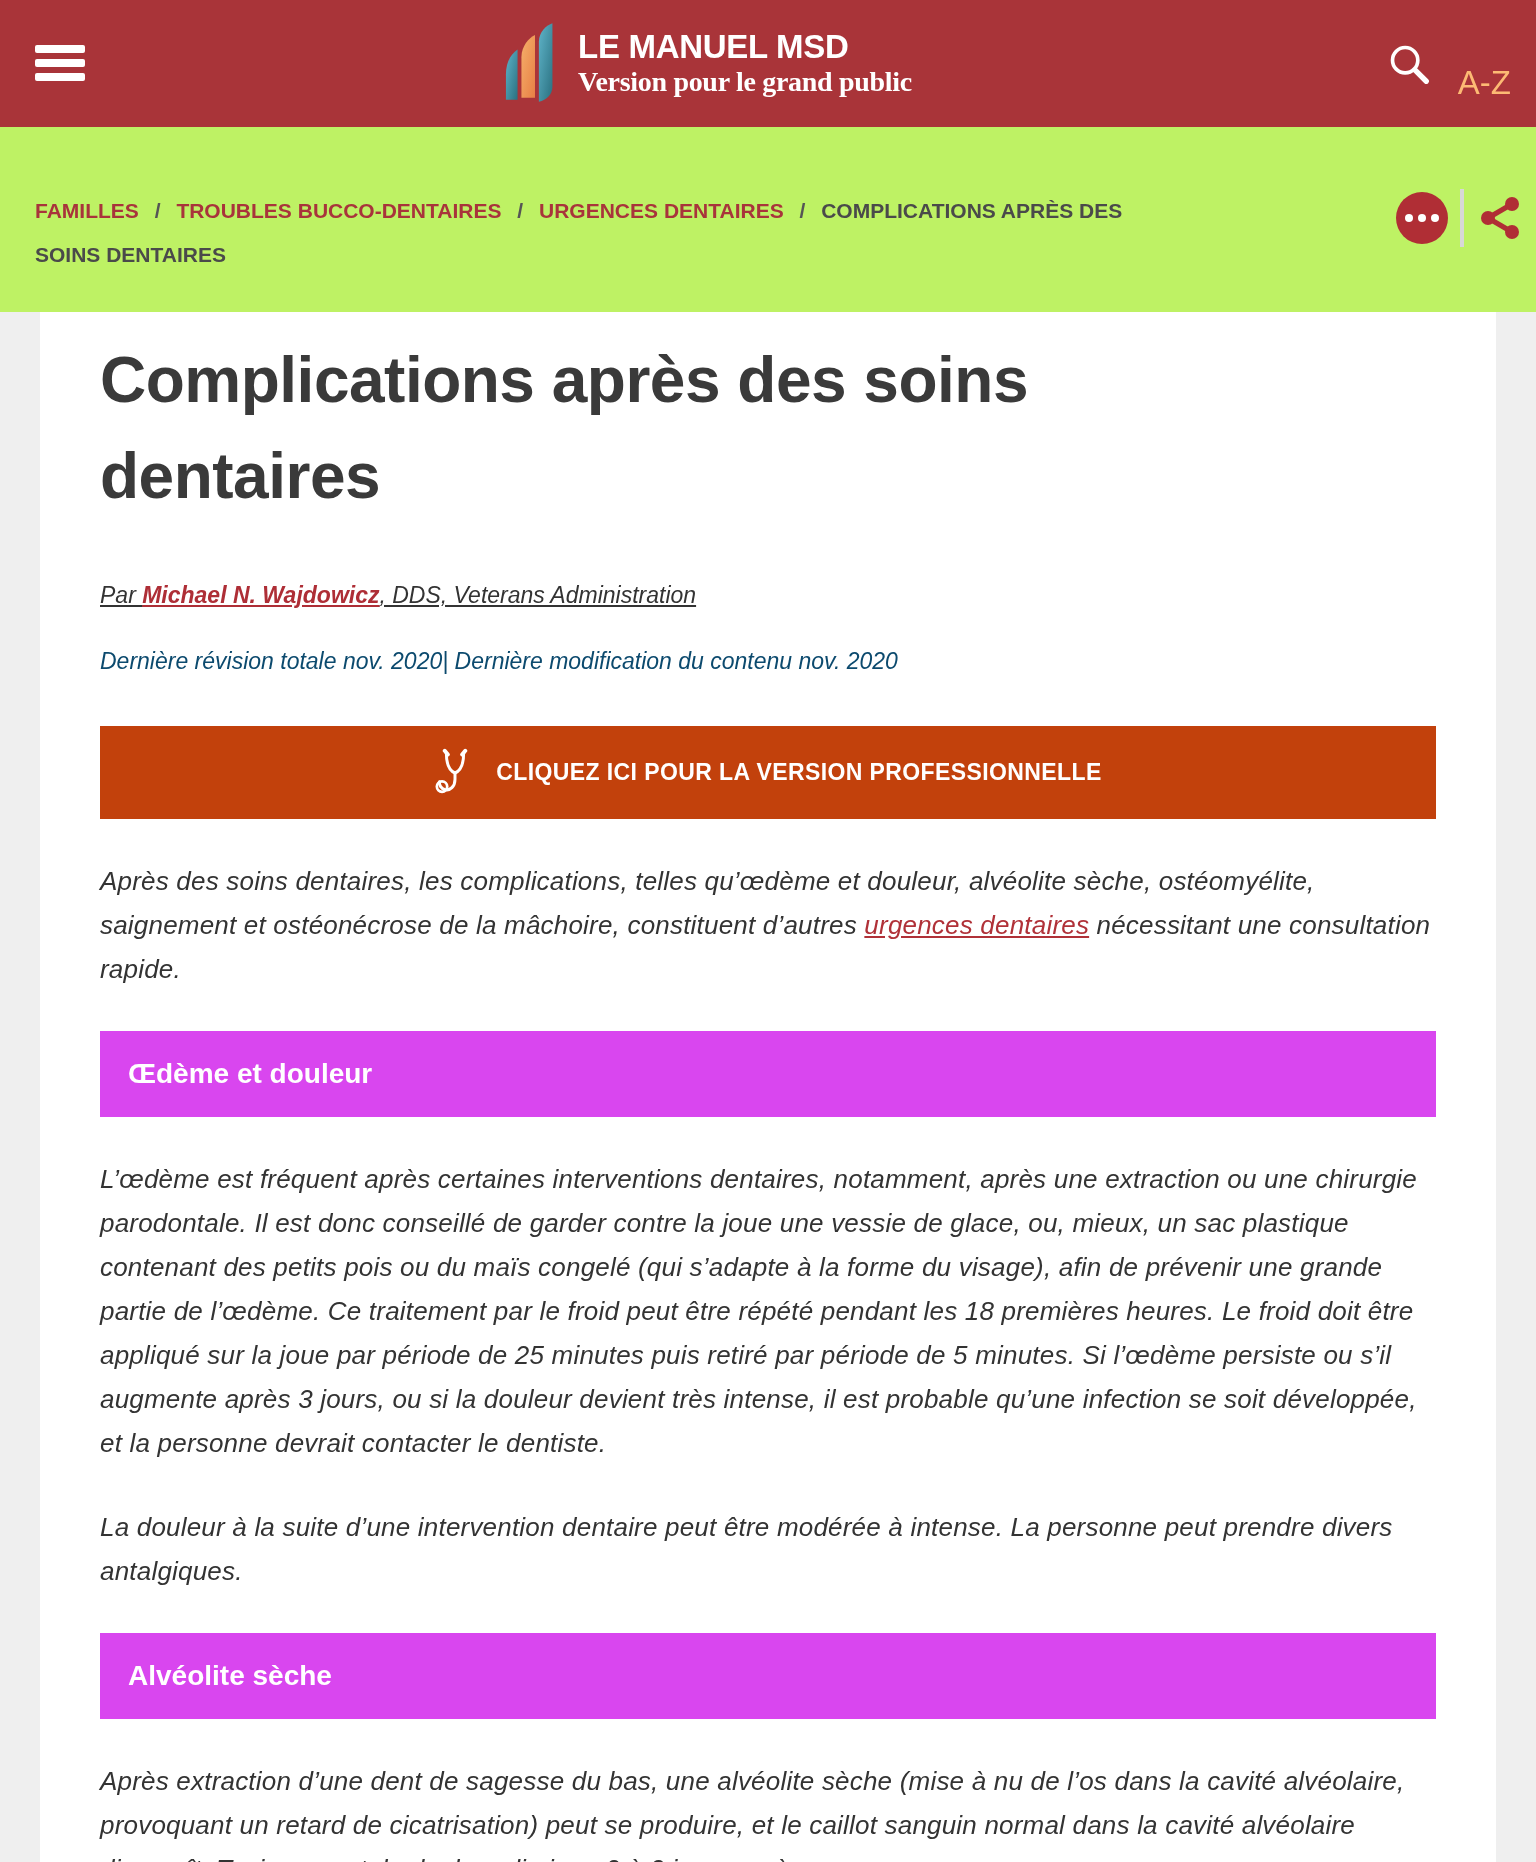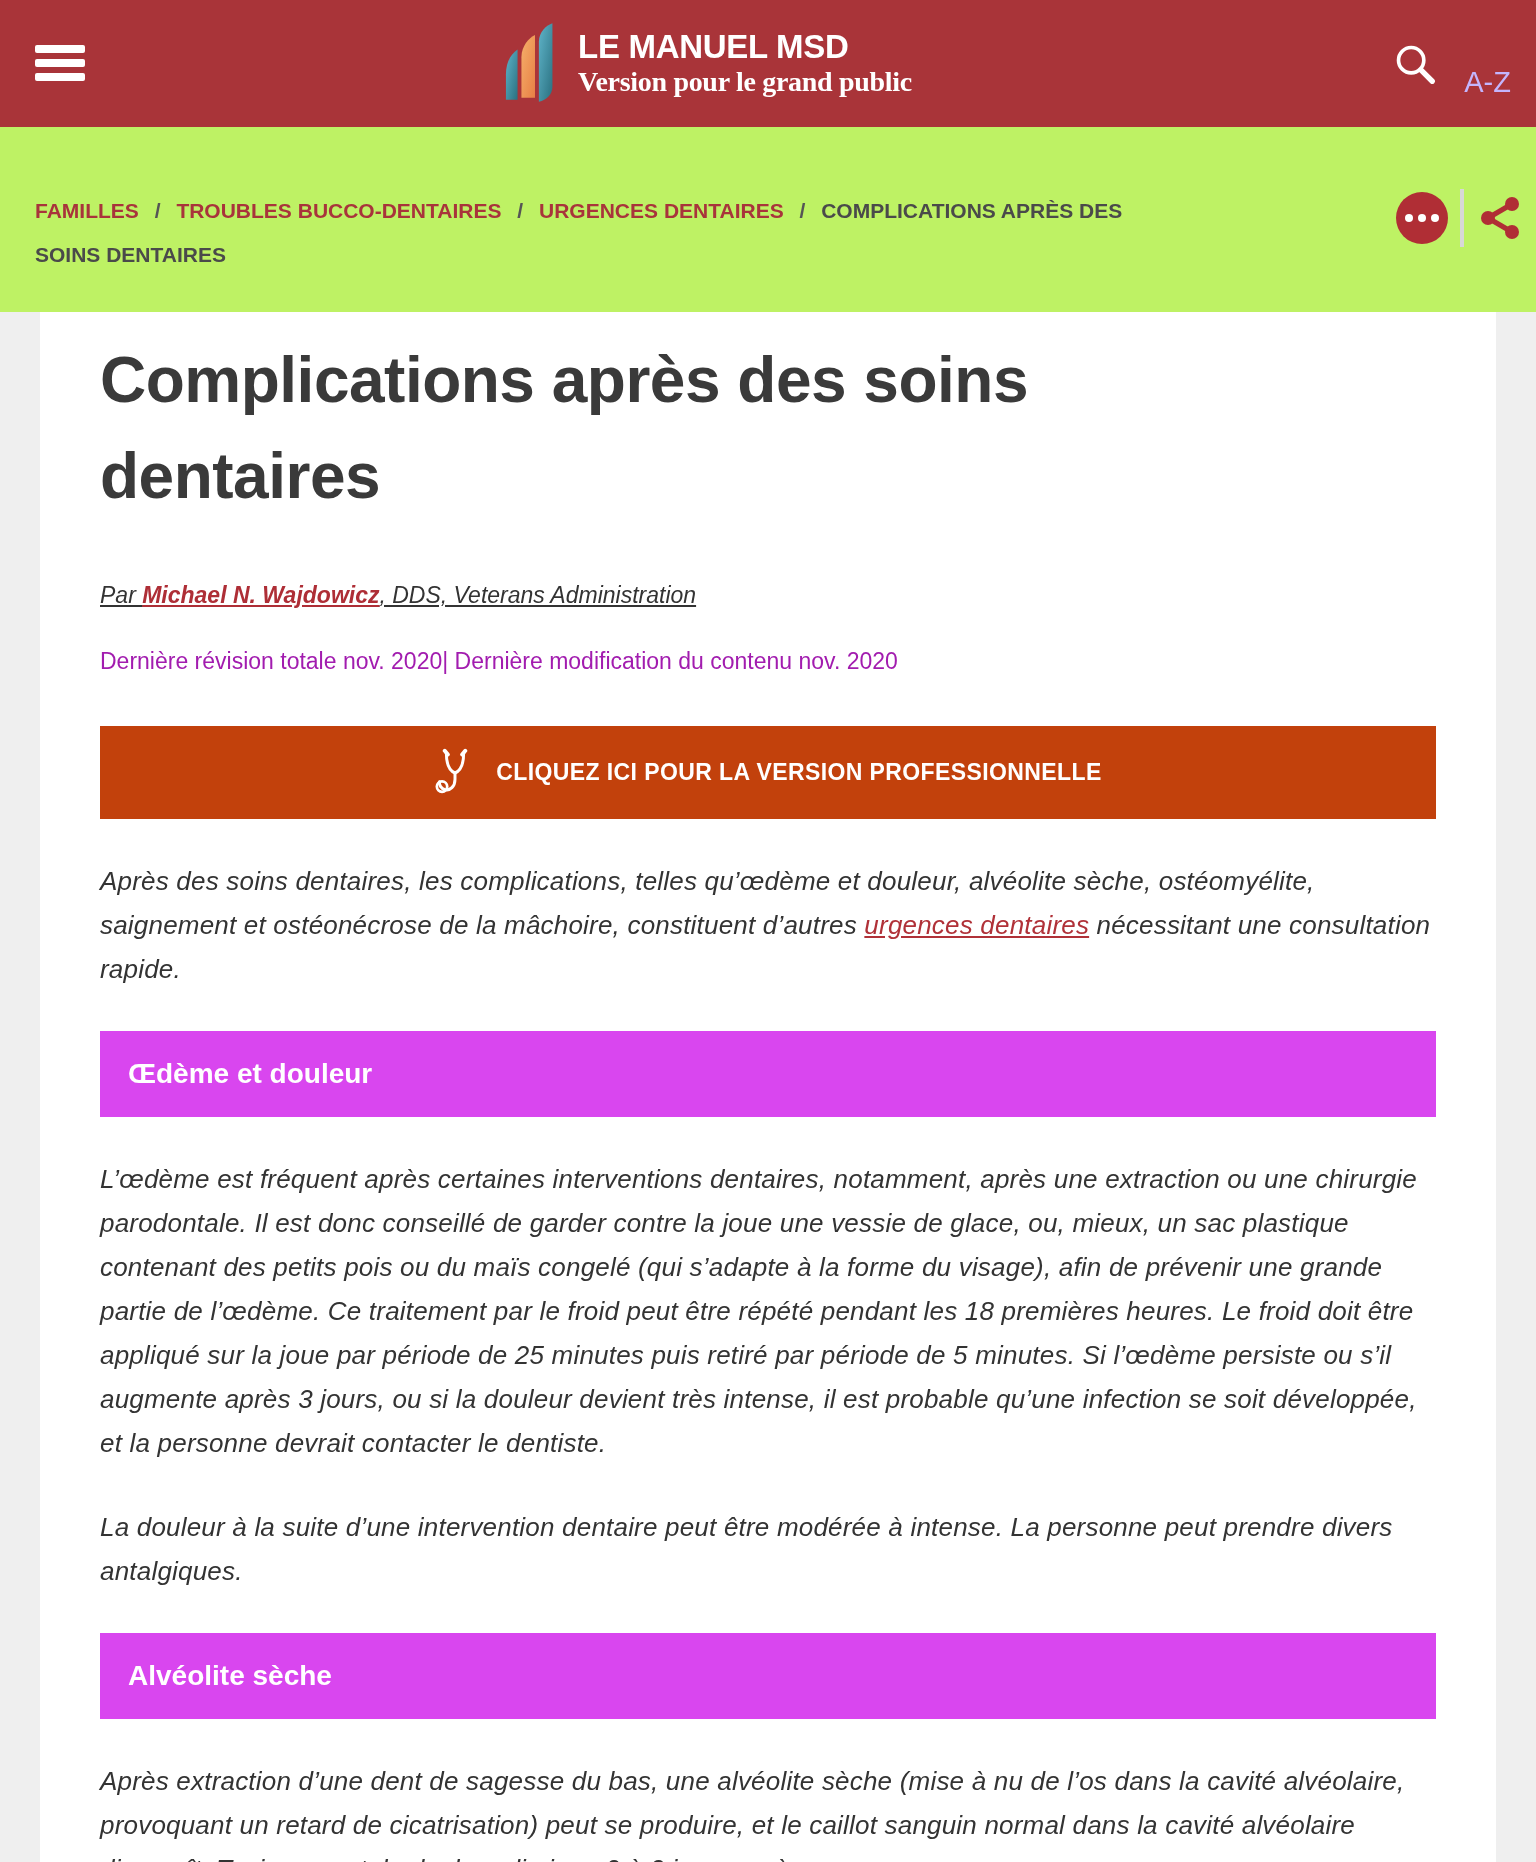--- a/index.html
+++ b/index.html
@@ -29,7 +29,7 @@
   .logo-subtitle { font-size: 28px; font-weight: bold; line-height: 1.15; letter-spacing: -0.3px; font-family: Liberation Serif, serif; }
 
   .header-right { position: absolute; right: 25px; top: 0; height: 100%; display: flex; align-items: center; gap: 26px; }
-  .az-link { color: #c4b5fd; font-size: 29px; cursor: pointer; margin-top: 38px; }
+  .az-link { color: #fdba74; font-size: 33px; cursor: pointer; margin-top: 38px; }
 
   
   .breadcrumb-section {

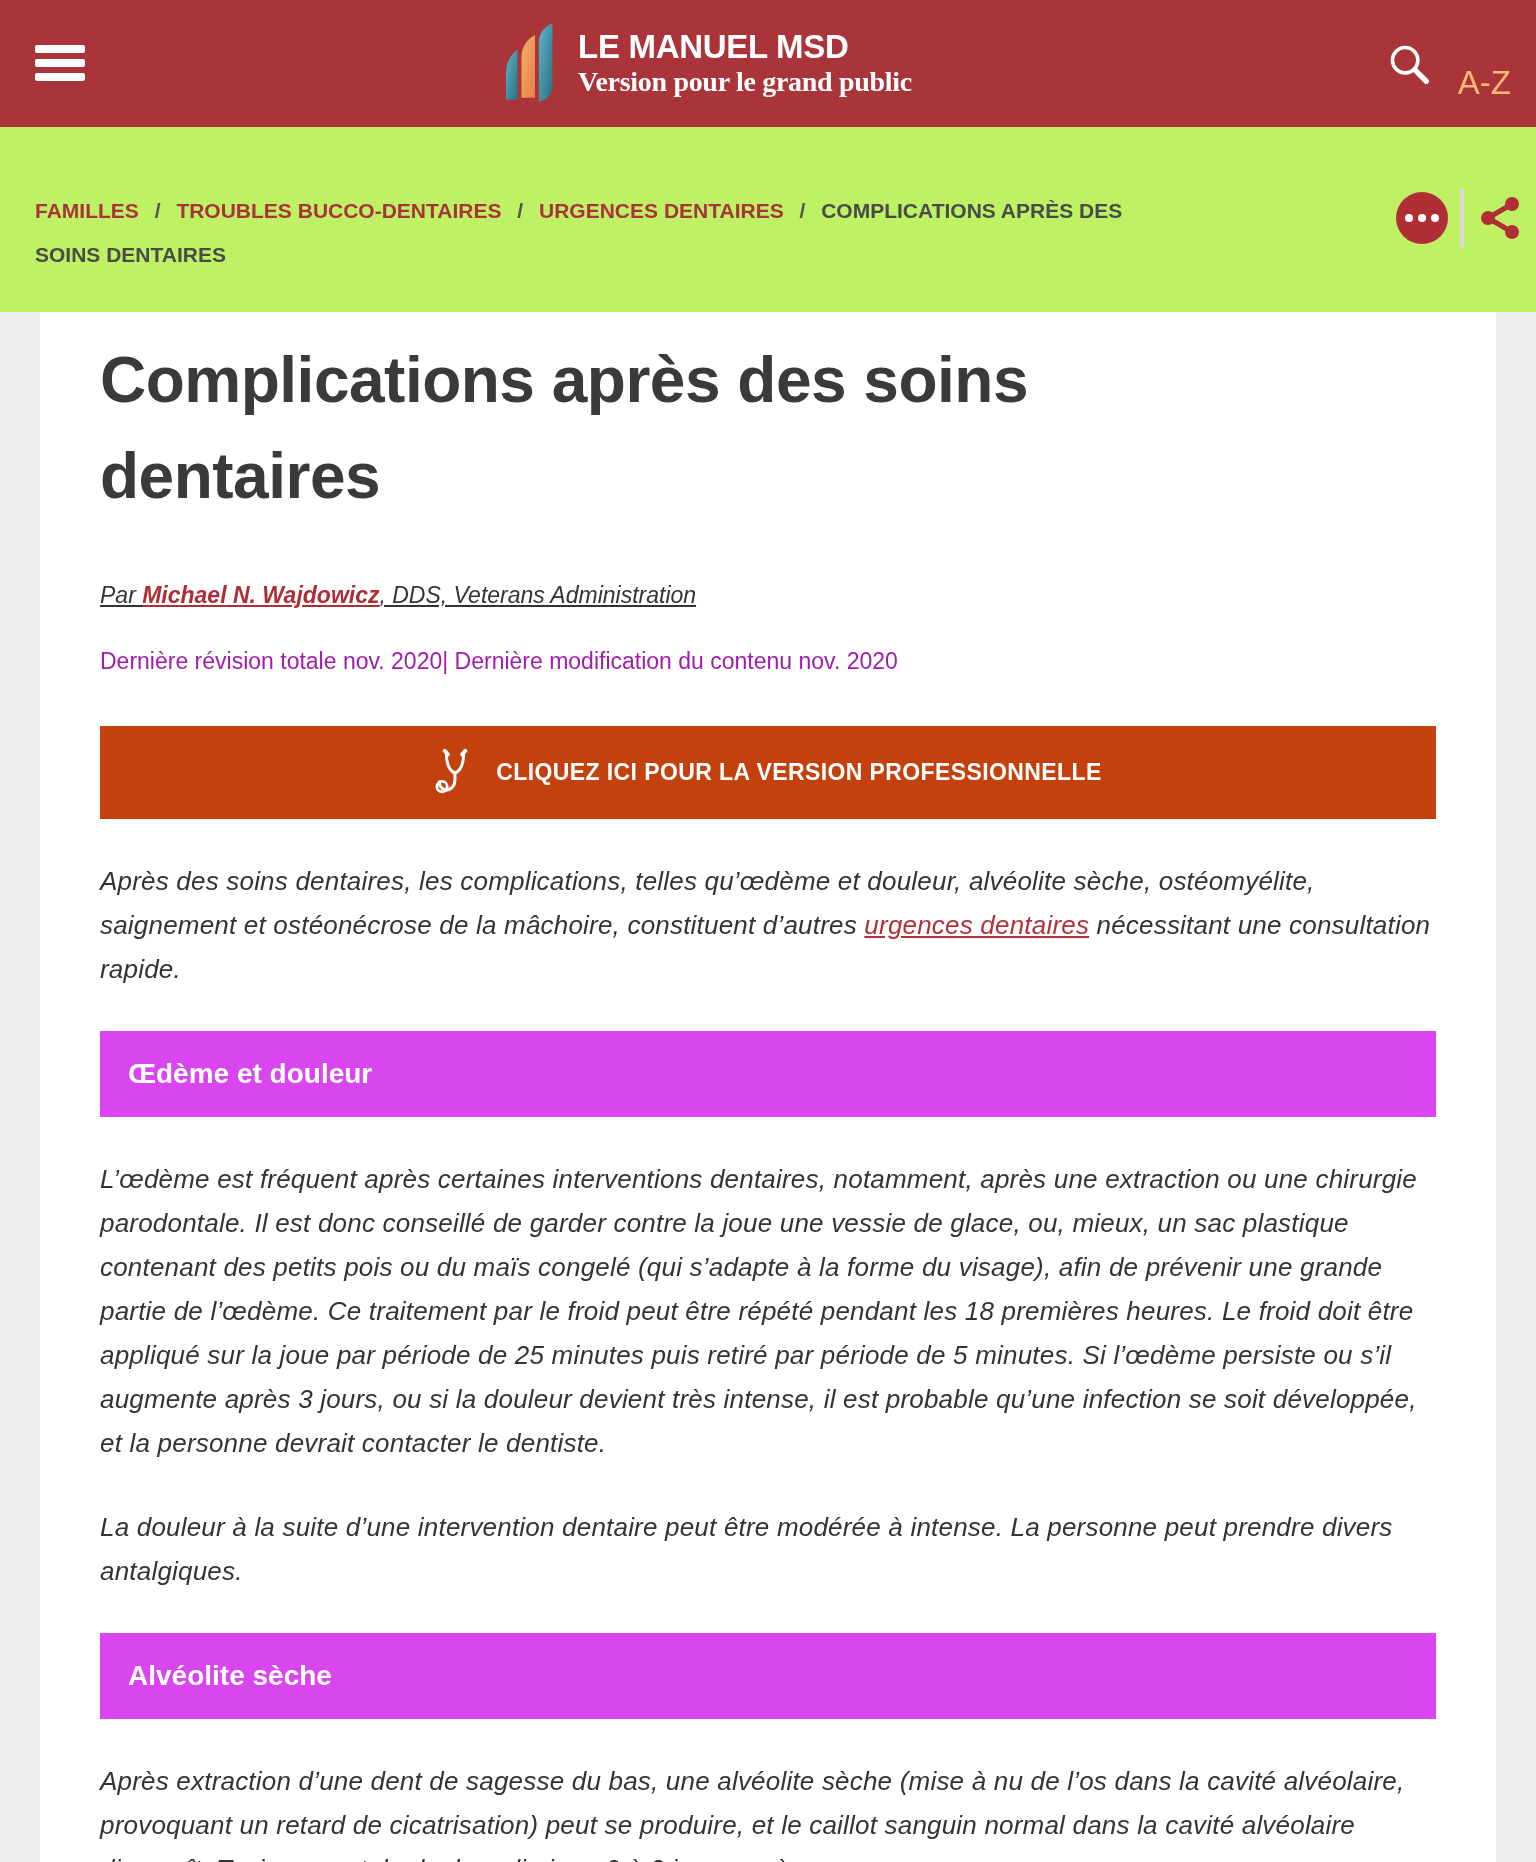--- a/index.html
+++ b/index.html
@@ -65,7 +65,7 @@
   }
   .byline { font-style: italic; font-size: 23px; color: #333; margin: 0 0 36px; line-height: 30px; text-decoration: underline; }
   .author-link { color: #ae2e36; font-weight: bold; text-decoration: underline; cursor: pointer; }
-  .revision { font-size: 23px; color: #a21caf; margin: 0 0 50px; line-height: 30px; }
+  .revision { font-style: italic; font-size: 23px; color: #0c4a6e; margin: 0 0 50px; line-height: 30px; }
 
   .pro-banner {
     height: 93px; background: #c2410c; color: #fff;

